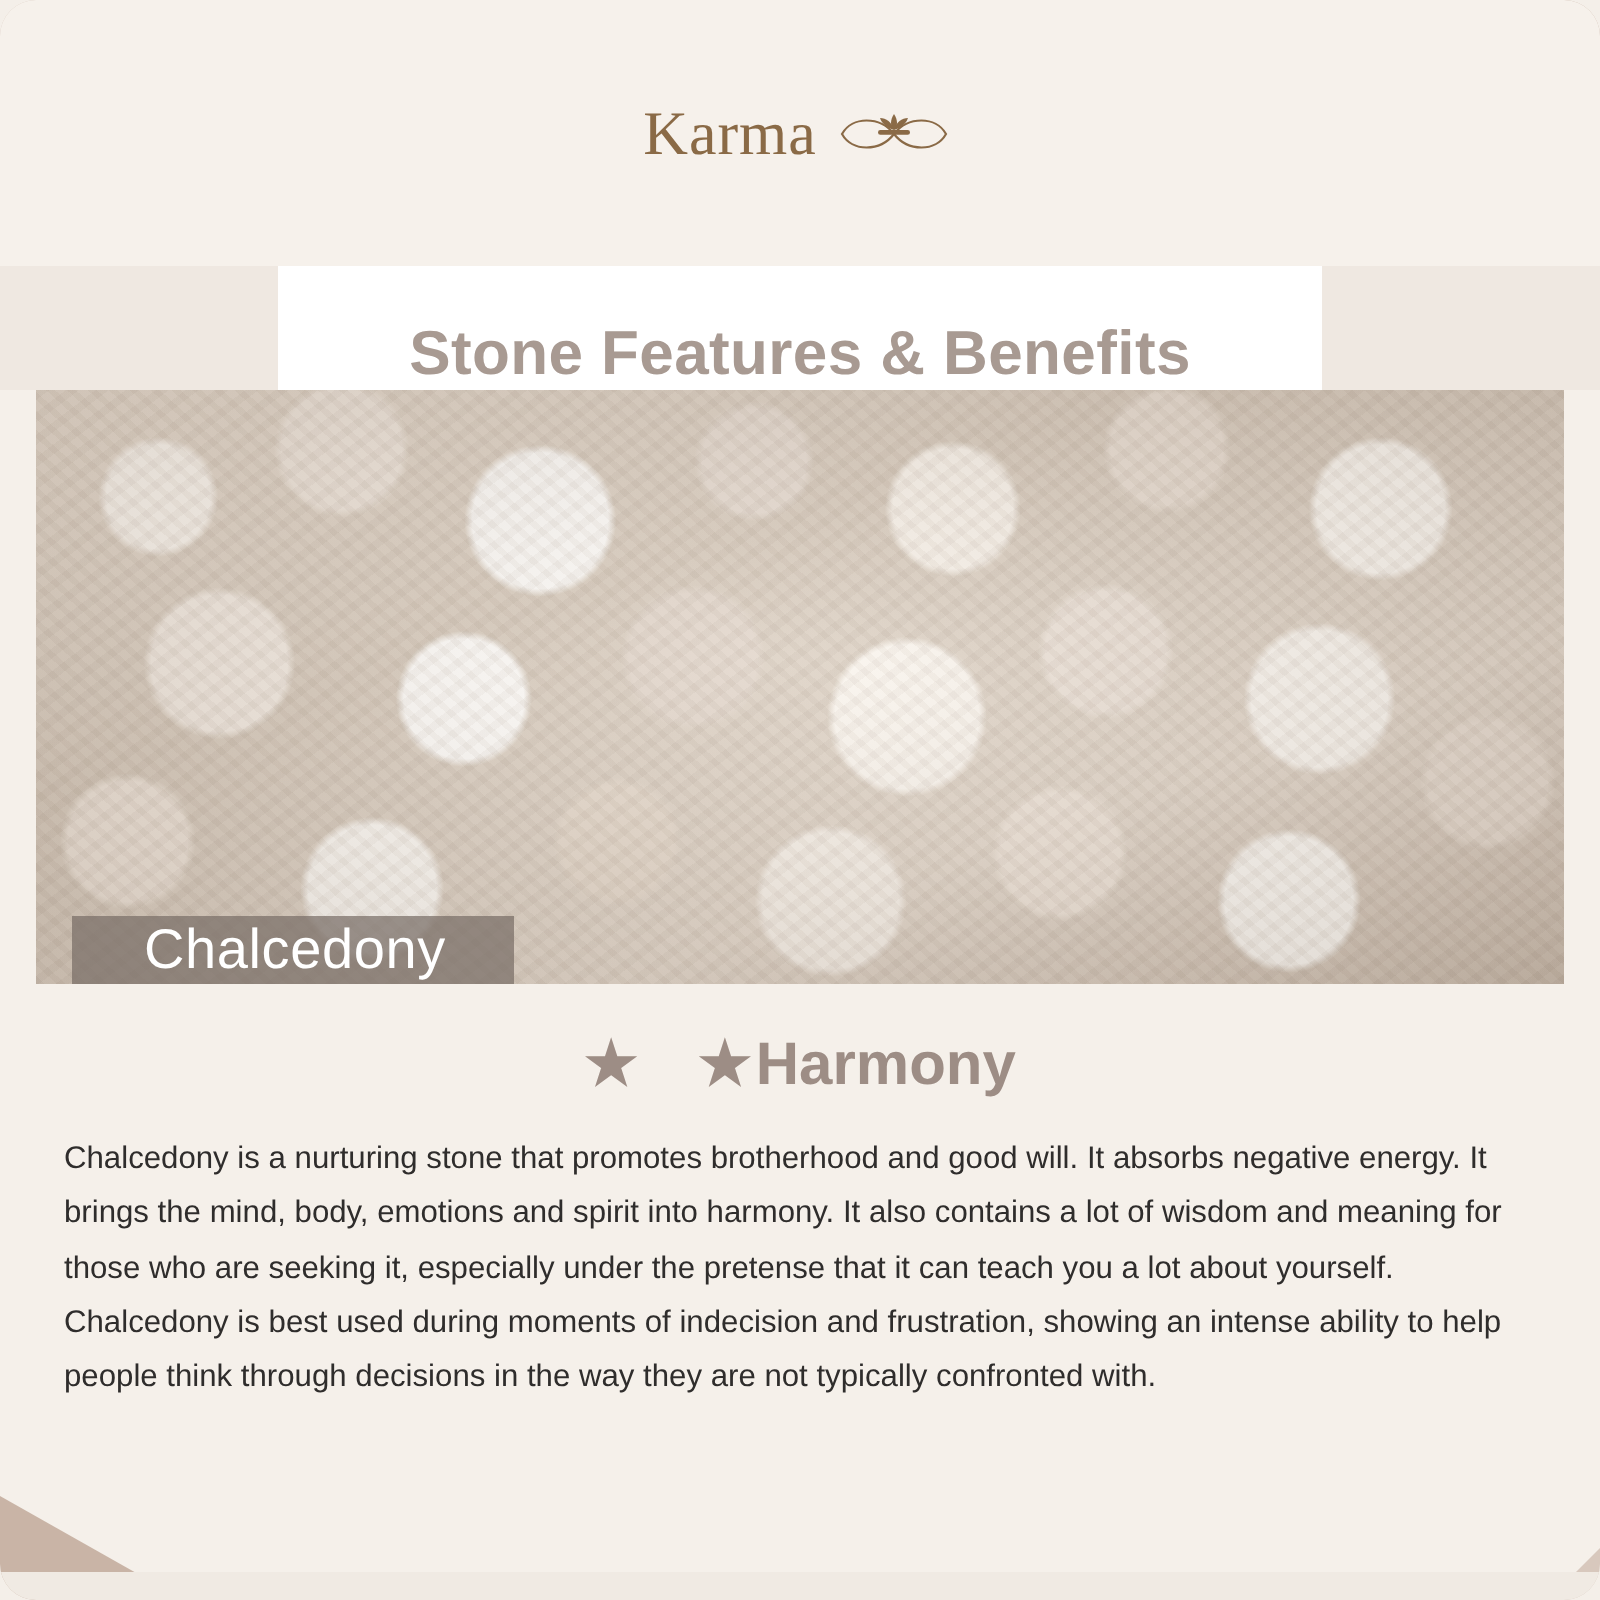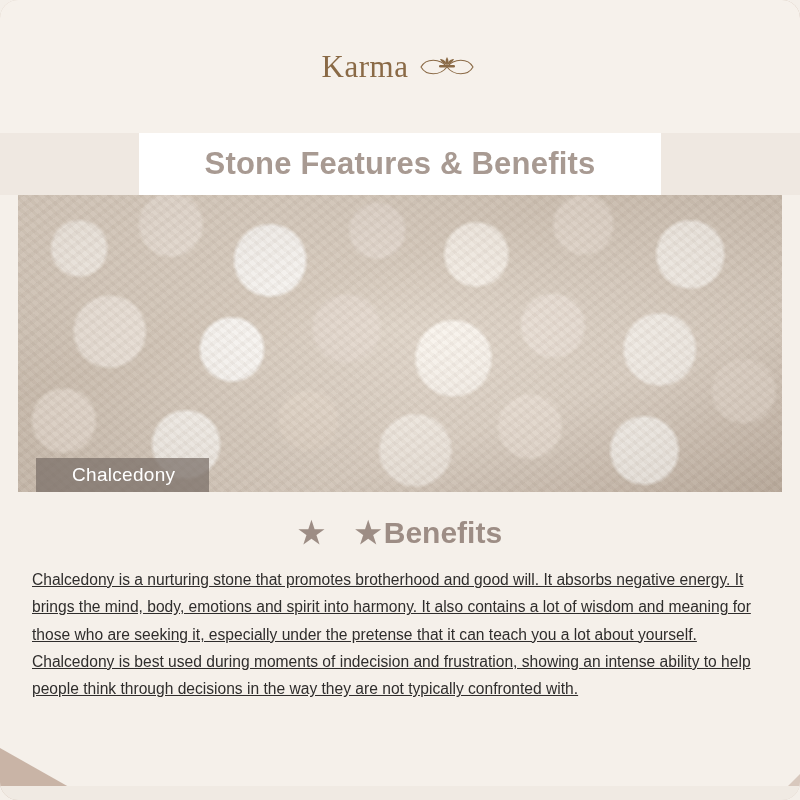--- a/index.html
+++ b/index.html
@@ -94,7 +94,7 @@
     height: 62px;
     background: #ffffff;
     display: flex;
-    align-items: center;
+    align-items: flex-end;
     justify-content: center;
   }
   .title-band .title {

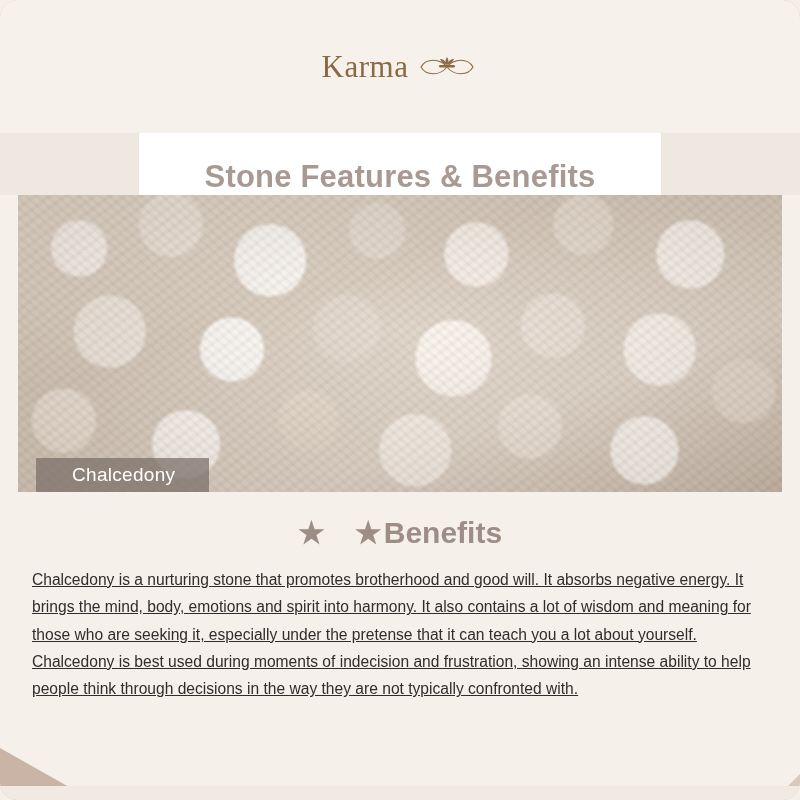--- a/index.html
+++ b/index.html
@@ -176,7 +176,7 @@
   }
   .name-tag .name {
     color: #ffffff;
-    font-size: 19px;
+    font-size: 28px;
     letter-spacing: 0.3px;
   }
 

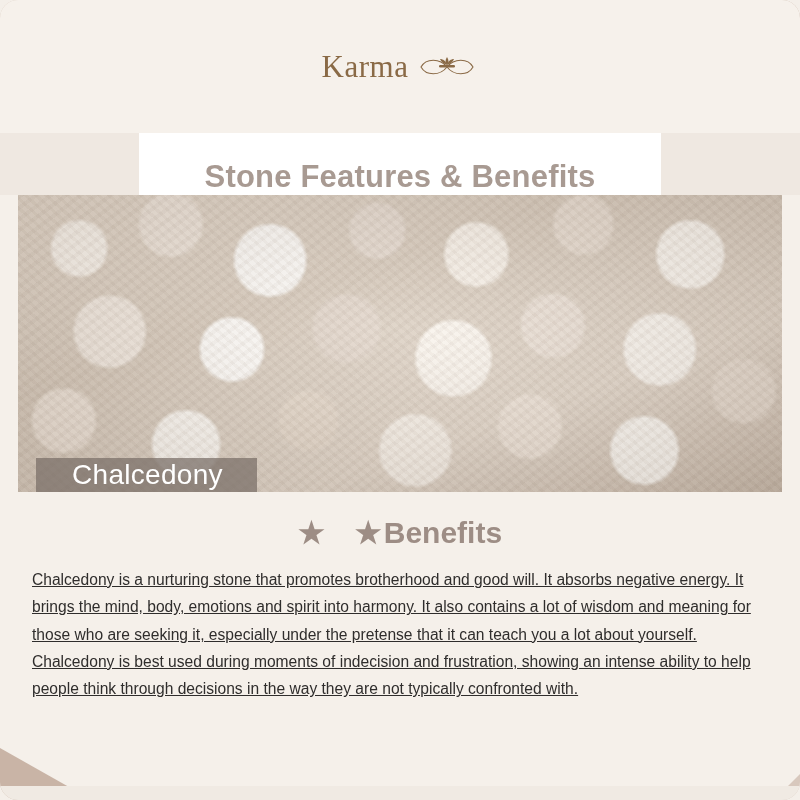--- a/index.html
+++ b/index.html
@@ -277,7 +277,7 @@
     </div>
     <div class="benefit">
       <span class="star">★</span>
-      <span>Benefits</span>
+      <span>Harmony</span>
     </div>
   </div>
 

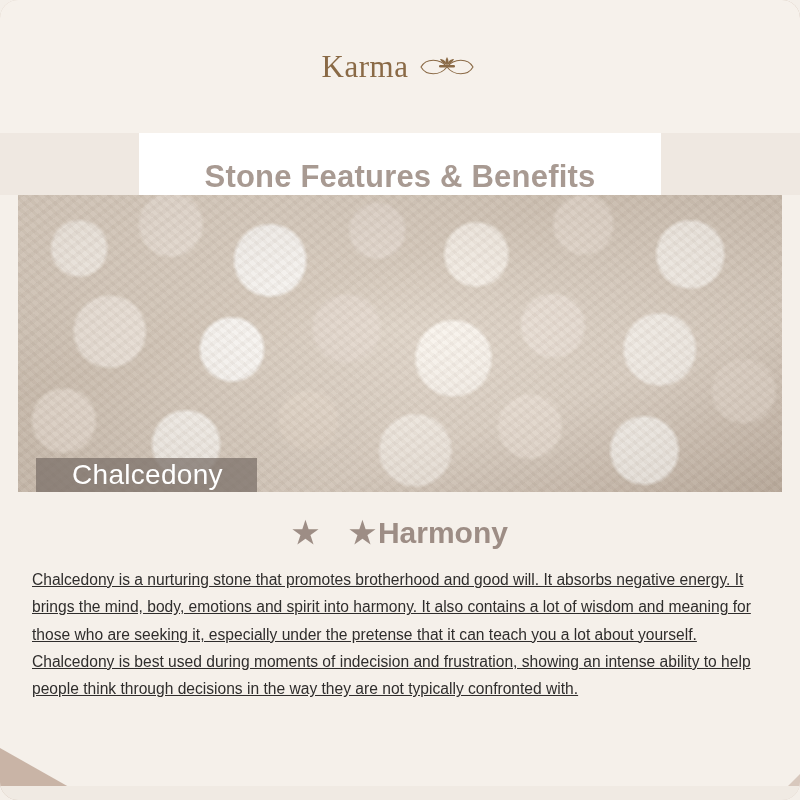--- a/index.html
+++ b/index.html
@@ -215,7 +215,6 @@
     line-height: 1.75;
     color: #2f2d2c;
     text-align: left;
-    text-decoration: underline;
   }
 
   .footer-strip {

